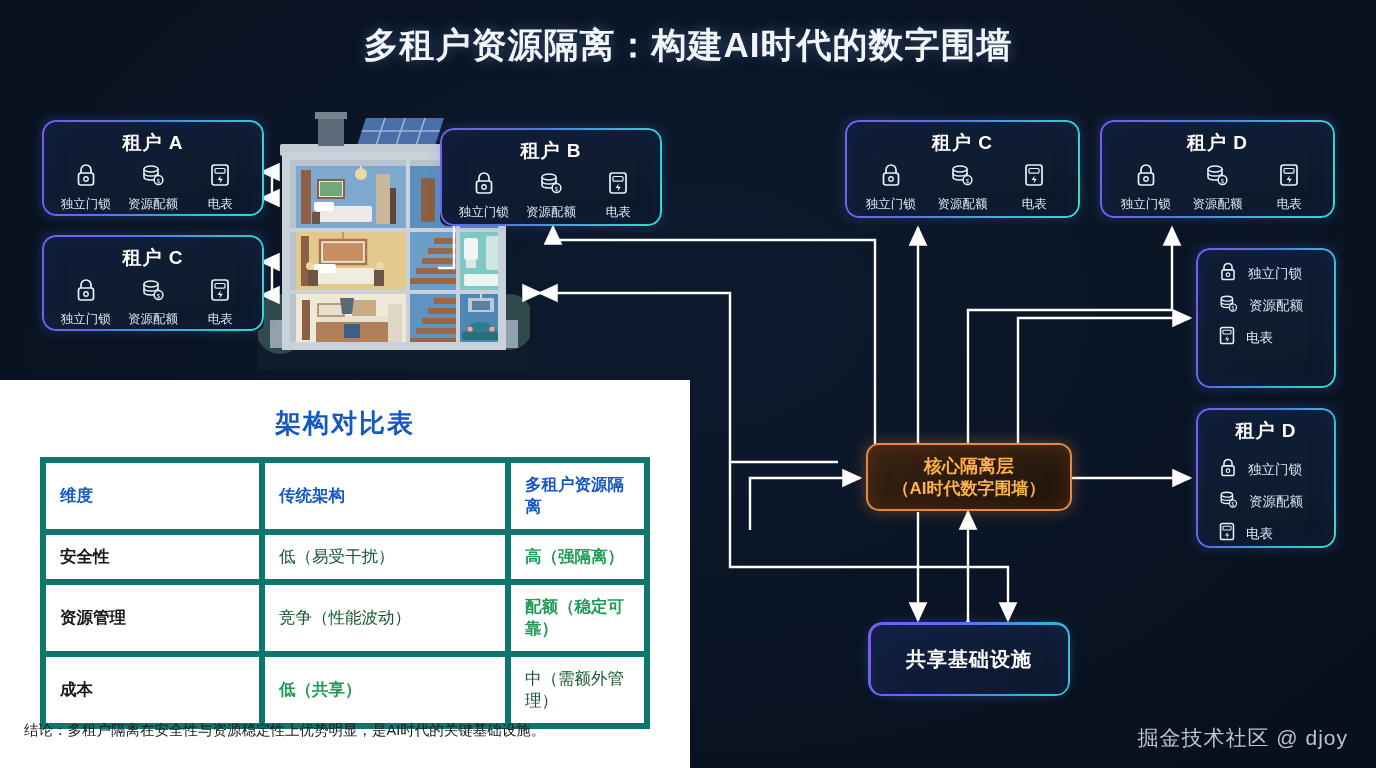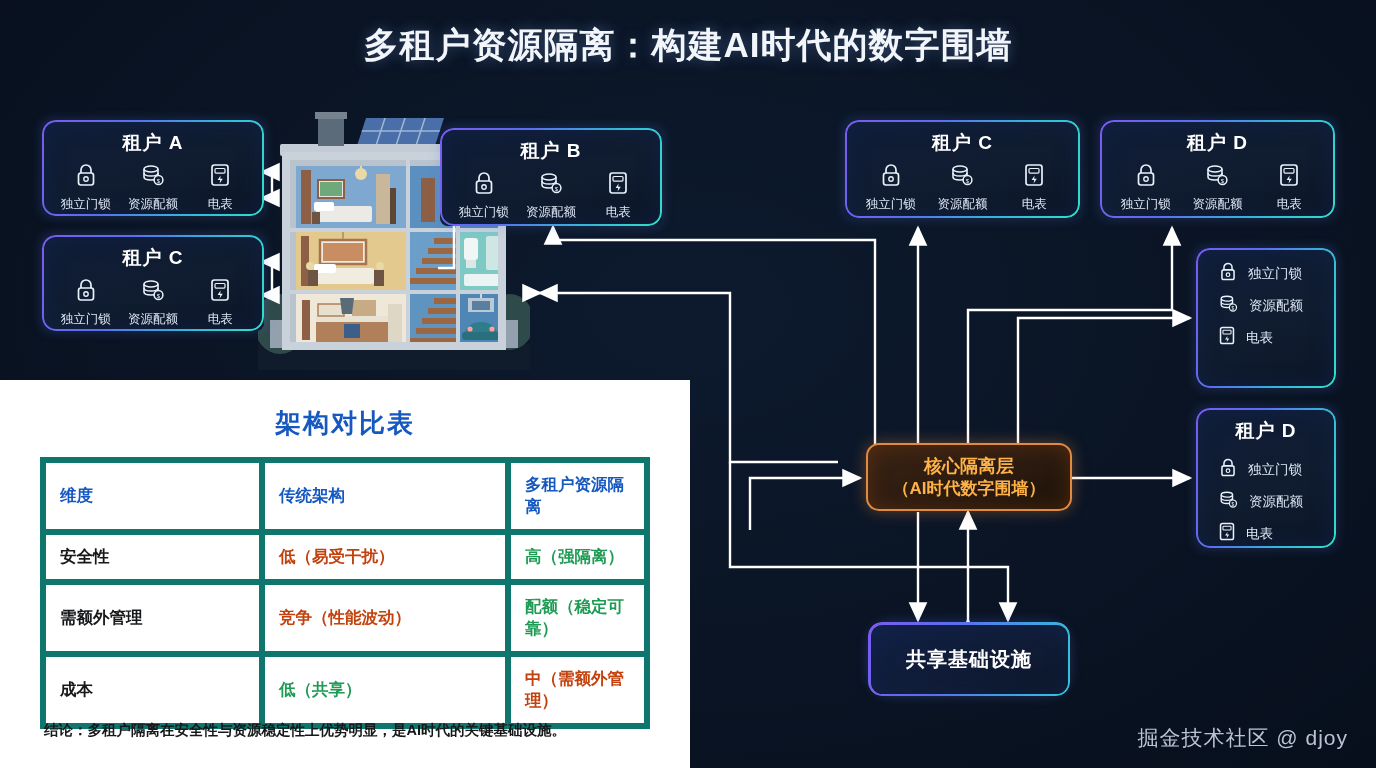--- a/index.html
+++ b/index.html
@@ -89,7 +89,7 @@
   }
   table.cmp th{color:#1558c0;font-weight:bold;font-size:16.5px;}
   table.cmp td.dim{color:#17181a;font-weight:bold;}
-  .v-bad{color:#c2410c;font-weight:bold;}
+  .v-bad{color:#14532d;font-weight:normal;}
   .v-good{color:#1f9b54;font-weight:bold;}
   .concl{
     position:absolute;left:44px;top:340px;width:620px;color:#17181a;

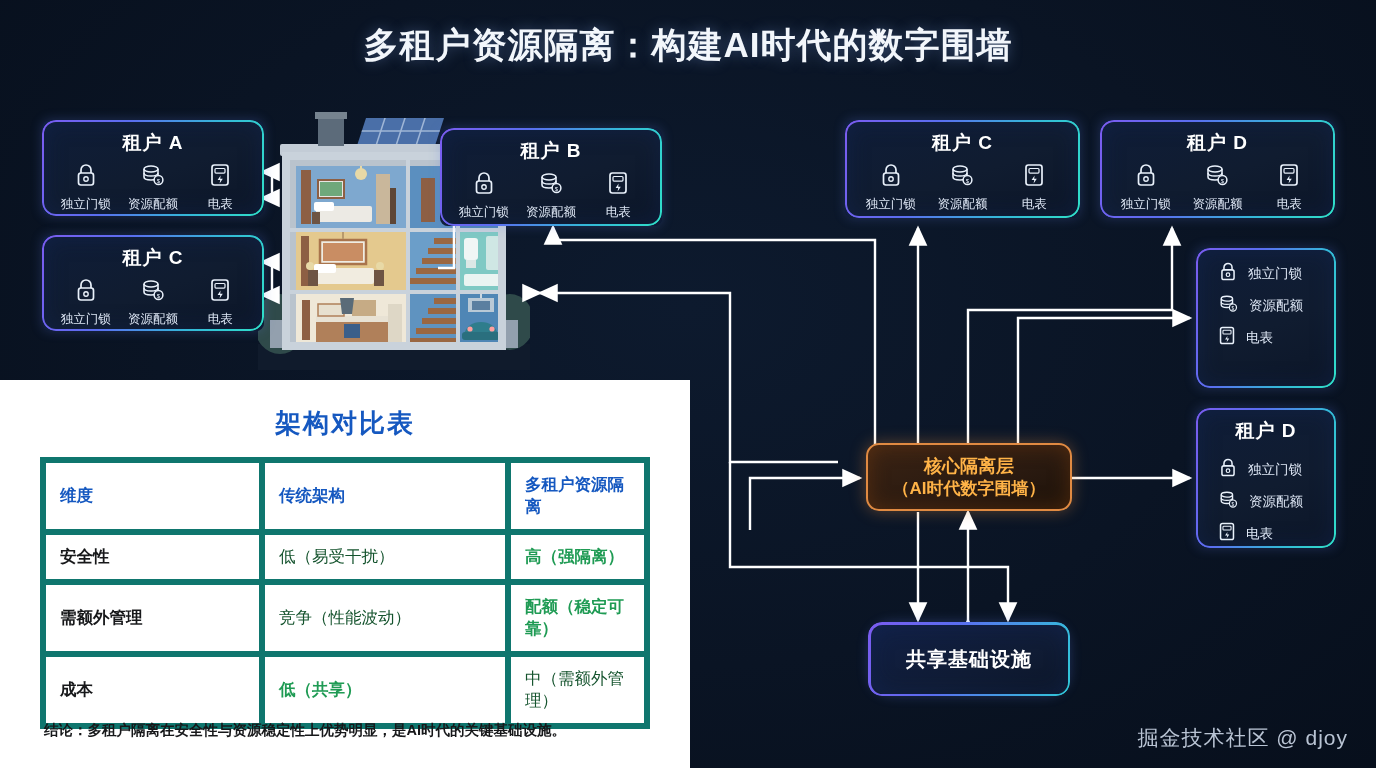--- a/index.html
+++ b/index.html
@@ -563,7 +563,7 @@
           <td class="v-good">高（强隔离）</td>
         </tr>
         <tr>
-          <td class="dim">需额外管理</td>
+          <td class="dim">资源管理</td>
           <td class="v-bad">竞争（性能波动）</td>
           <td class="v-good">配额（稳定可靠）</td>
         </tr>

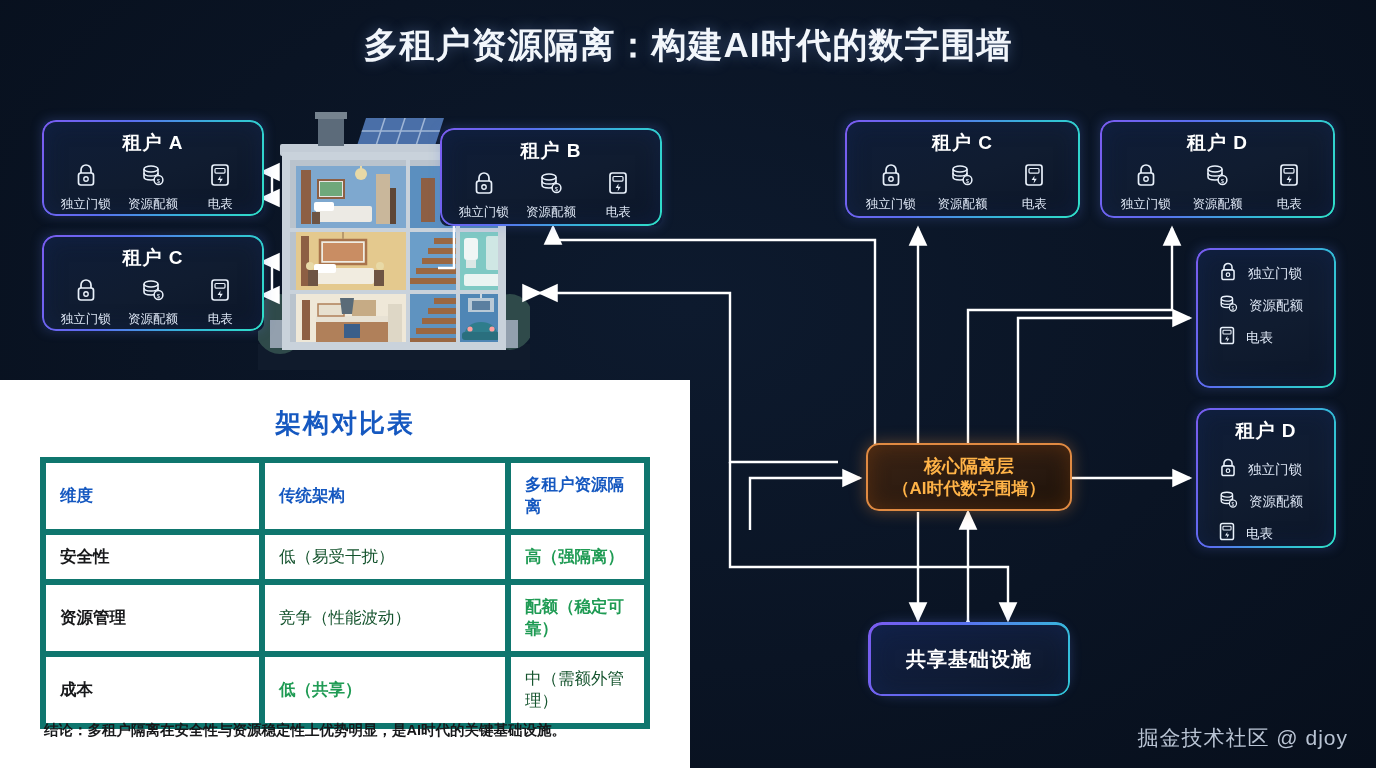--- a/index.html
+++ b/index.html
@@ -92,8 +92,8 @@
   .v-bad{color:#14532d;font-weight:normal;}
   .v-good{color:#1f9b54;font-weight:bold;}
   .concl{
-    position:absolute;left:44px;top:340px;width:620px;color:#17181a;
-    font-size:14.5px;font-weight:bold;line-height:1.4;
+    position:absolute;left:24px;top:340px;width:620px;color:#17181a;
+    font-size:14.5px;font-weight:normal;line-height:1.4;
   }
 
   

